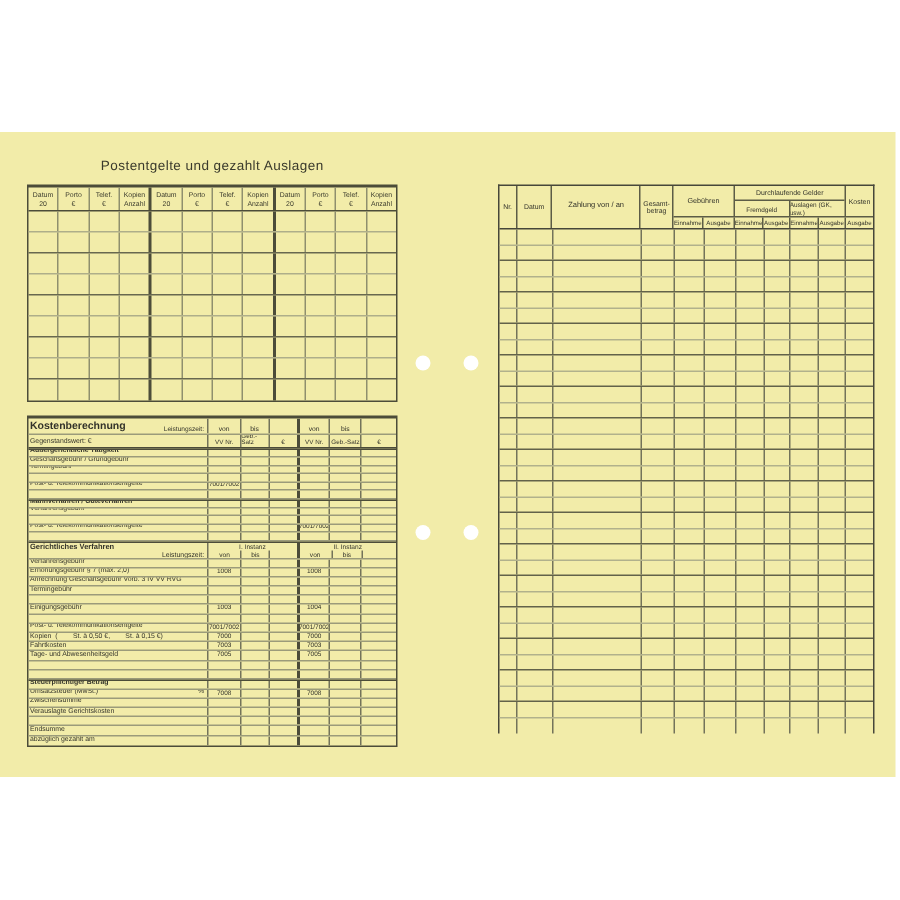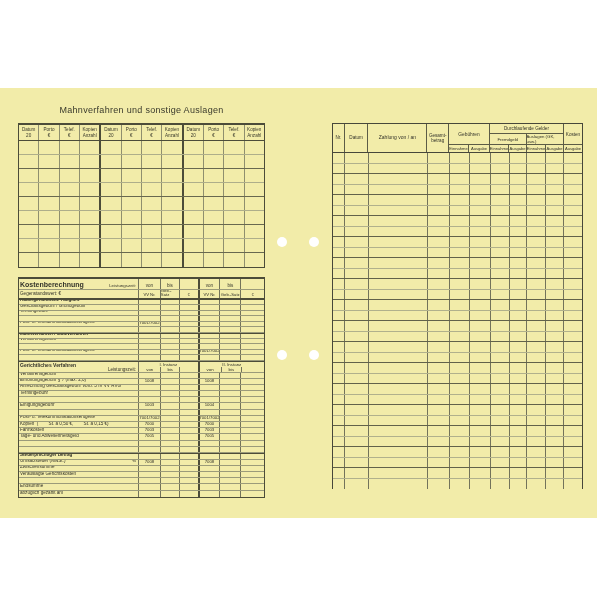--- a/index.html
+++ b/index.html
@@ -102,7 +102,7 @@
   <div class="hole" style="left:277px; top:350px;"></div>
   <div class="hole" style="left:309px; top:350px;"></div>
 
-  <div class="page-title">Mahnverfahren und sonstige Auslagen</div>
+  <div class="page-title">Postentgelte und gezahlt Auslagen</div>
 
   <div class="etable">
     <div class="ehead">

